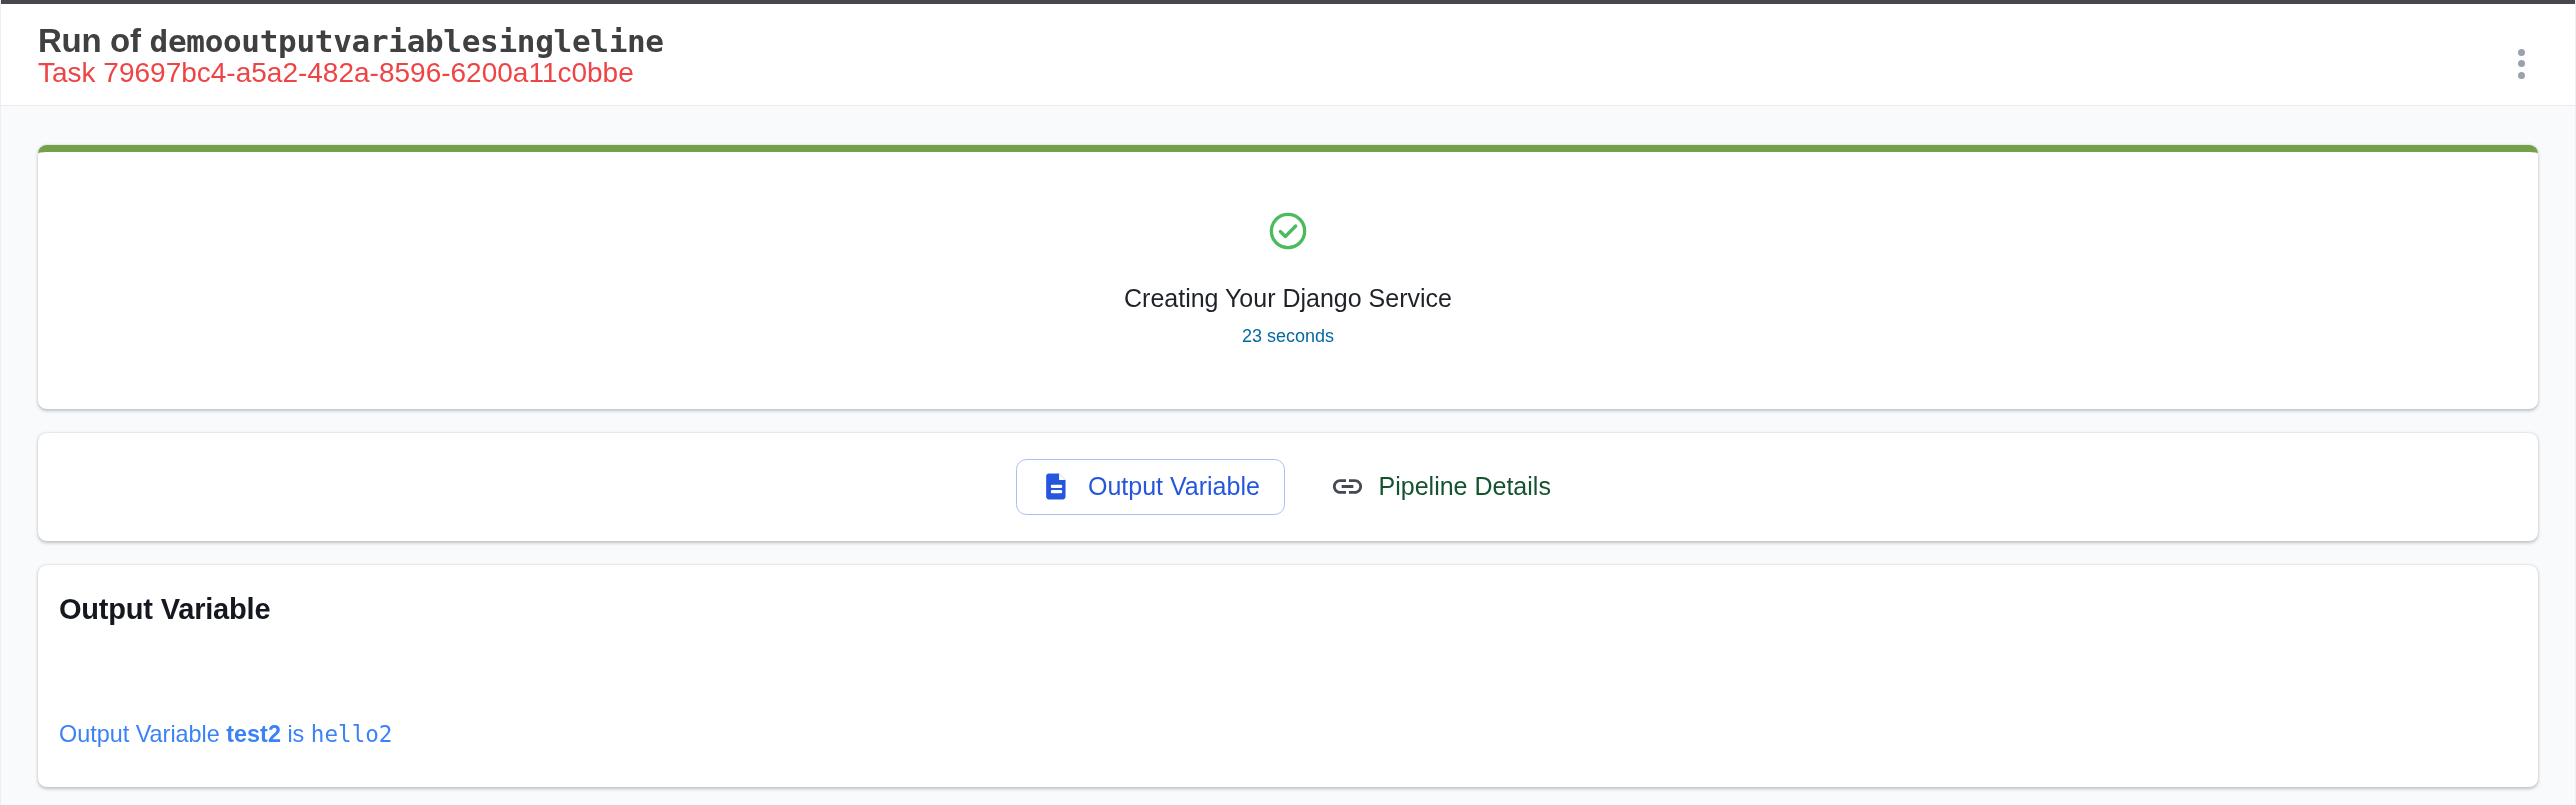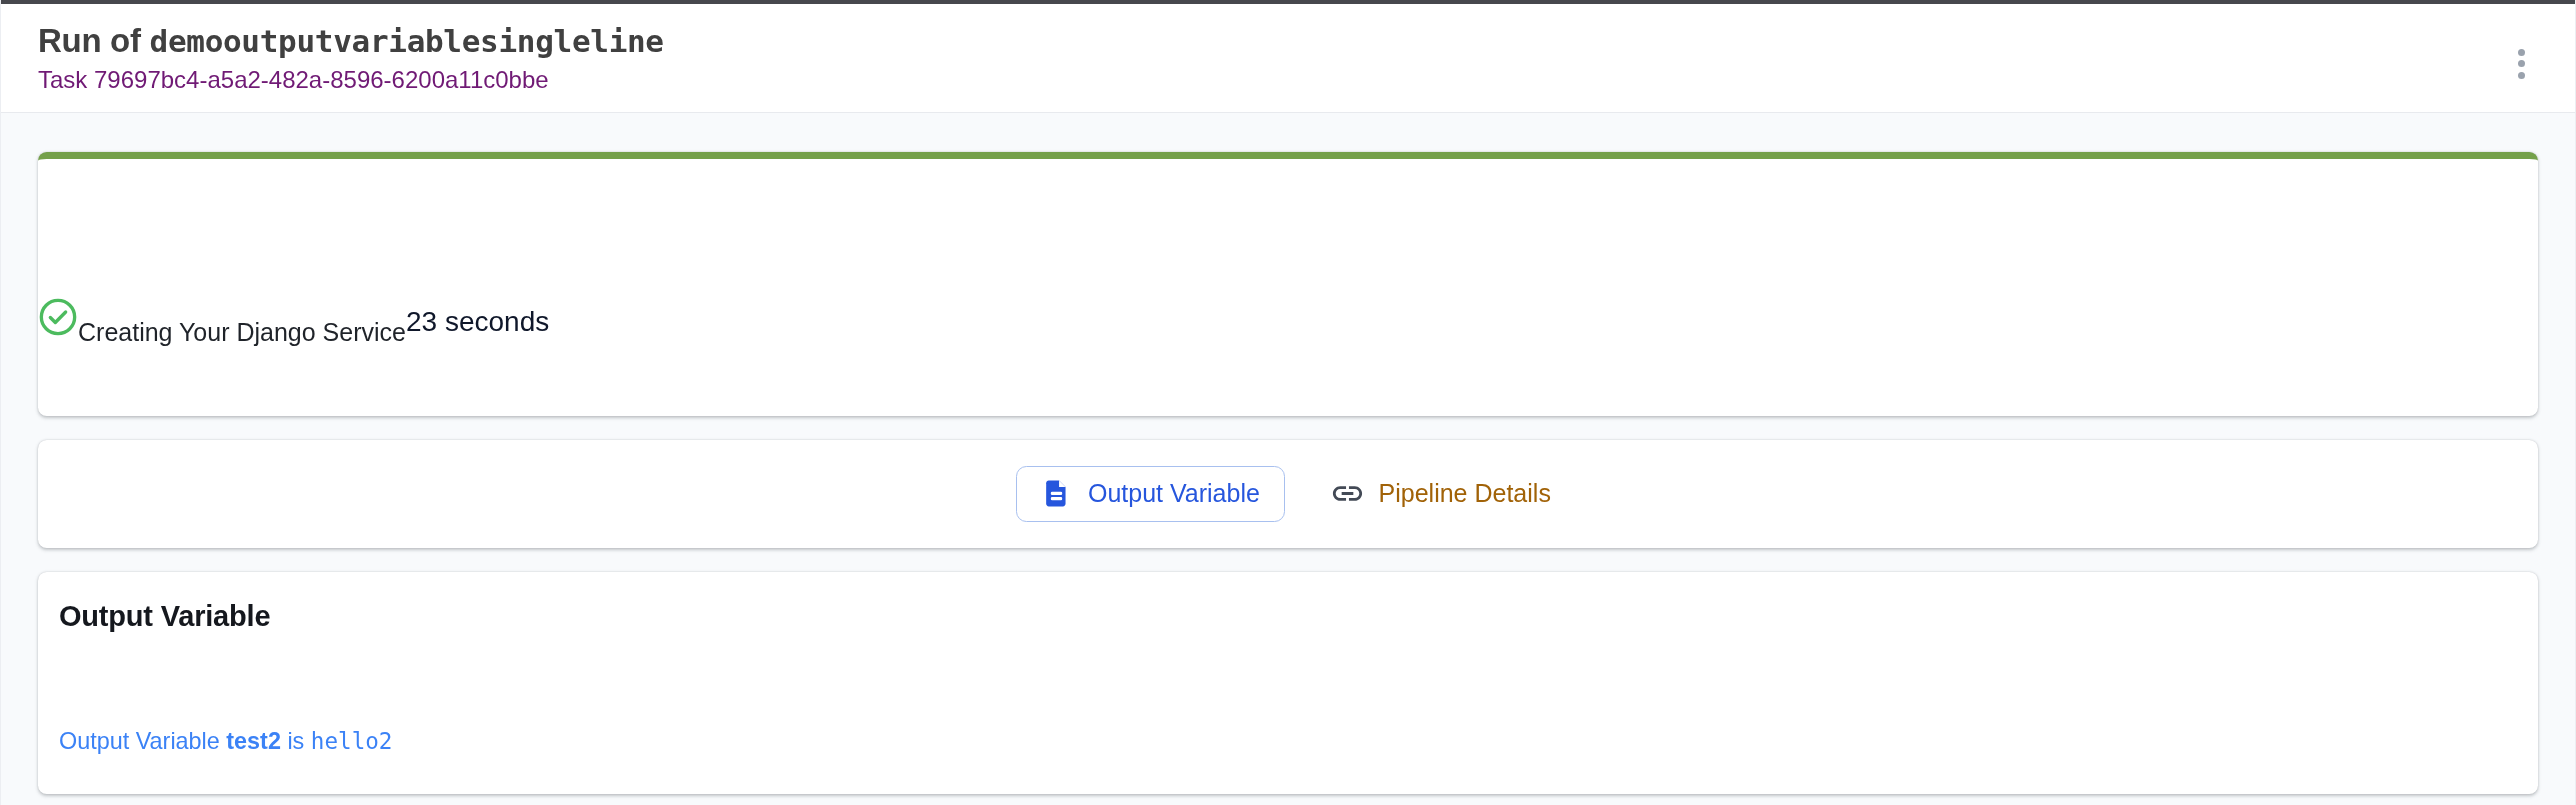--- a/index.html
+++ b/index.html
@@ -32,8 +32,7 @@
   }
   .page-title .mono { font-size:31px; }
   .page-subtitle {
-    margin-top:7px;
-    font-size:24px; color:#701a75; line-height:26px;
+    font-size:28px; color:#ef4444; line-height:26px;
   }
   .kebab-btn {
     position:absolute; right:31px; top:35px;

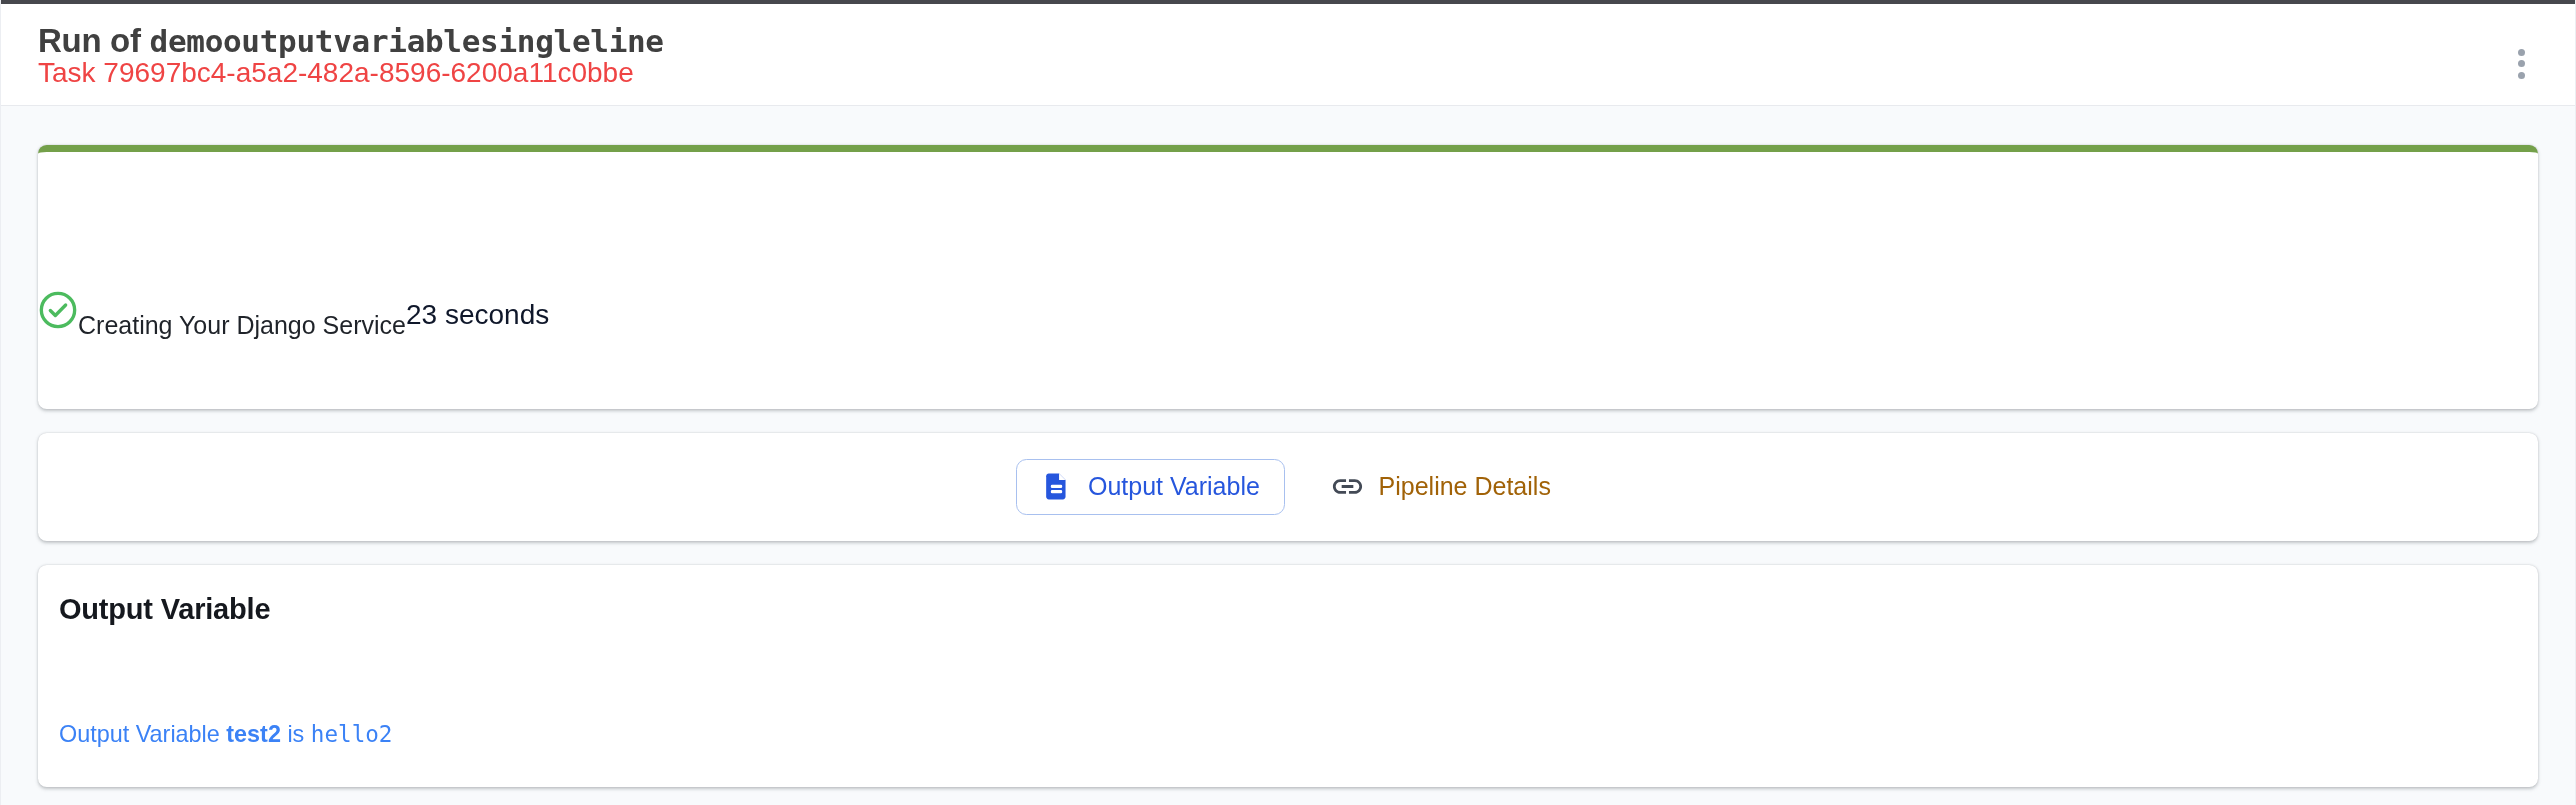--- a/index.html
+++ b/index.html
@@ -55,7 +55,7 @@
   .status-card {
     height:264px;
     border-top:7px solid var(--accent_green, #74a04a);
-    display:flex; align-items:center;
+    display:flex; flex-direction:column; align-items:center;
     padding-top:59px;
     text-align:center;
   }

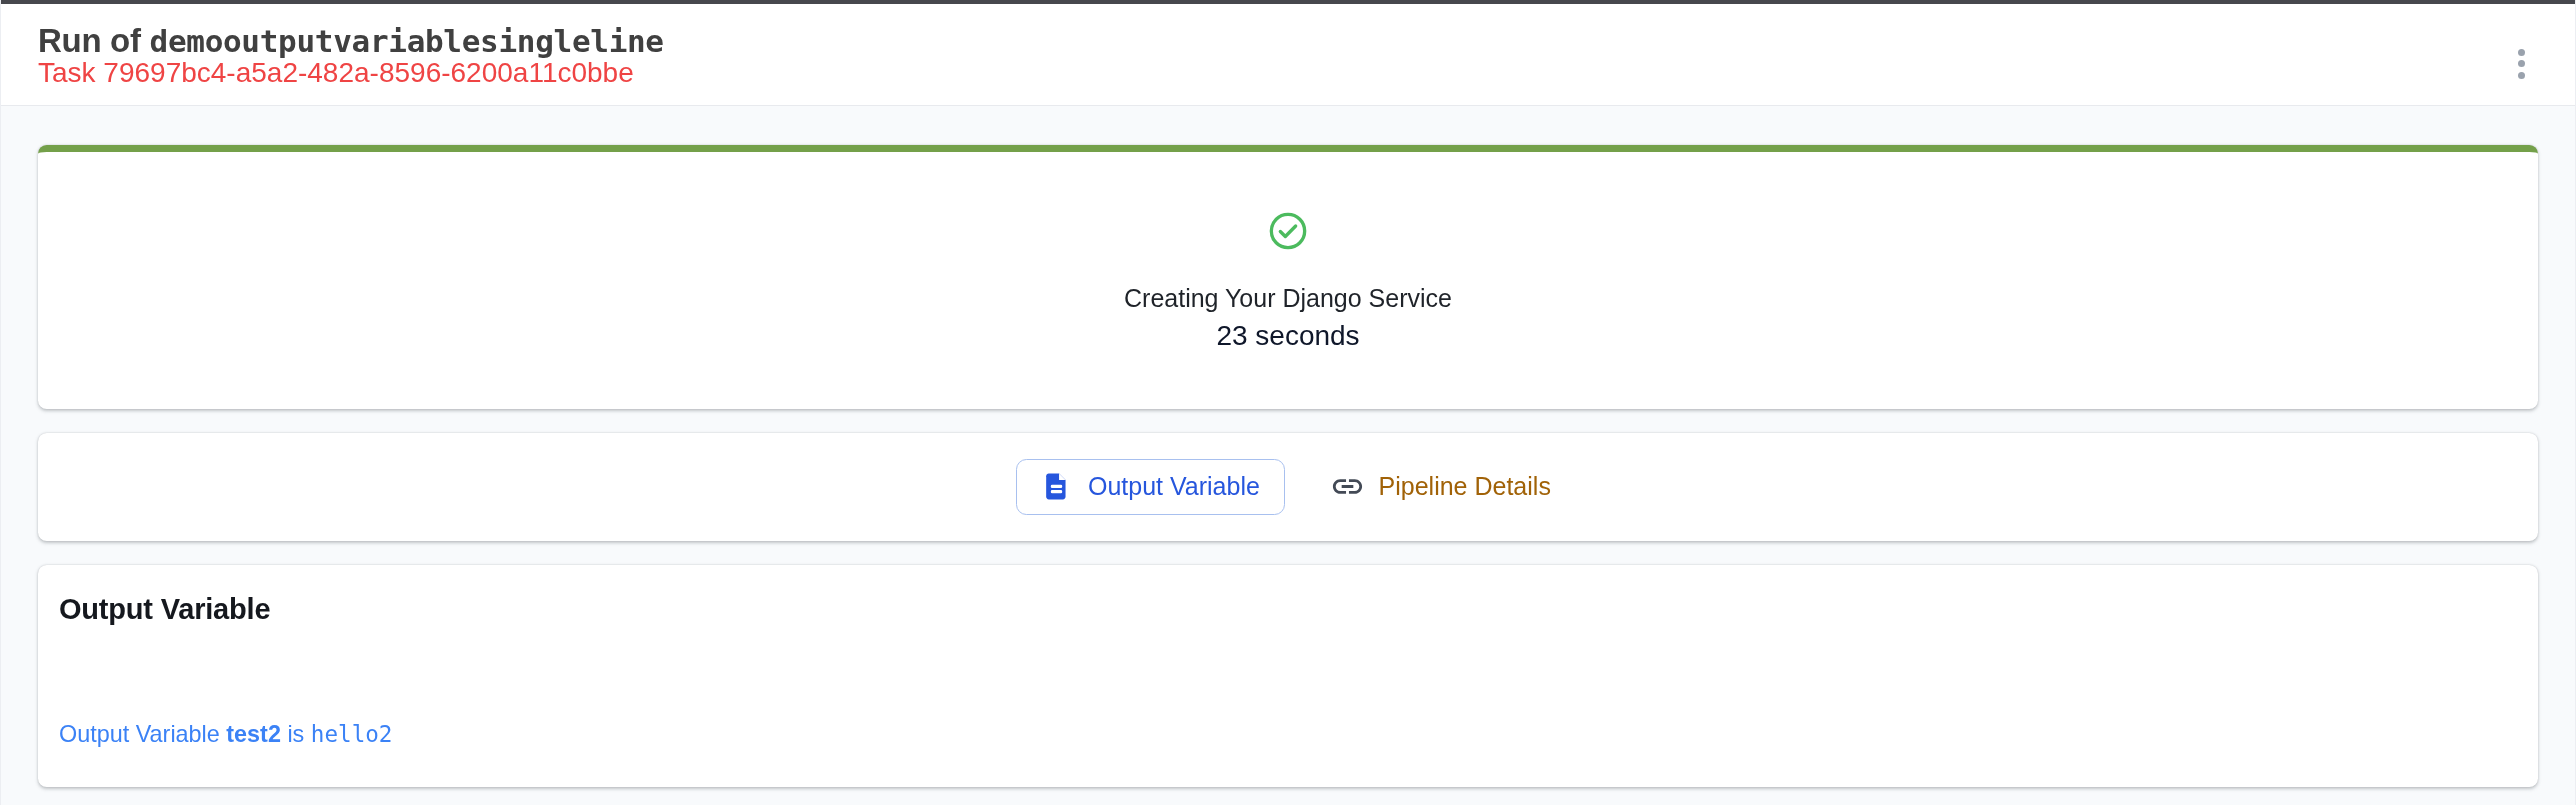--- a/index.html
+++ b/index.html
@@ -66,7 +66,7 @@
   }
   .status-duration {
     margin-top:10.4px;
-    font-size:28px; color:#0f172a; line-height:24px;
+    font-size:18px; color:#0369a1; line-height:24px;
   }
 
   

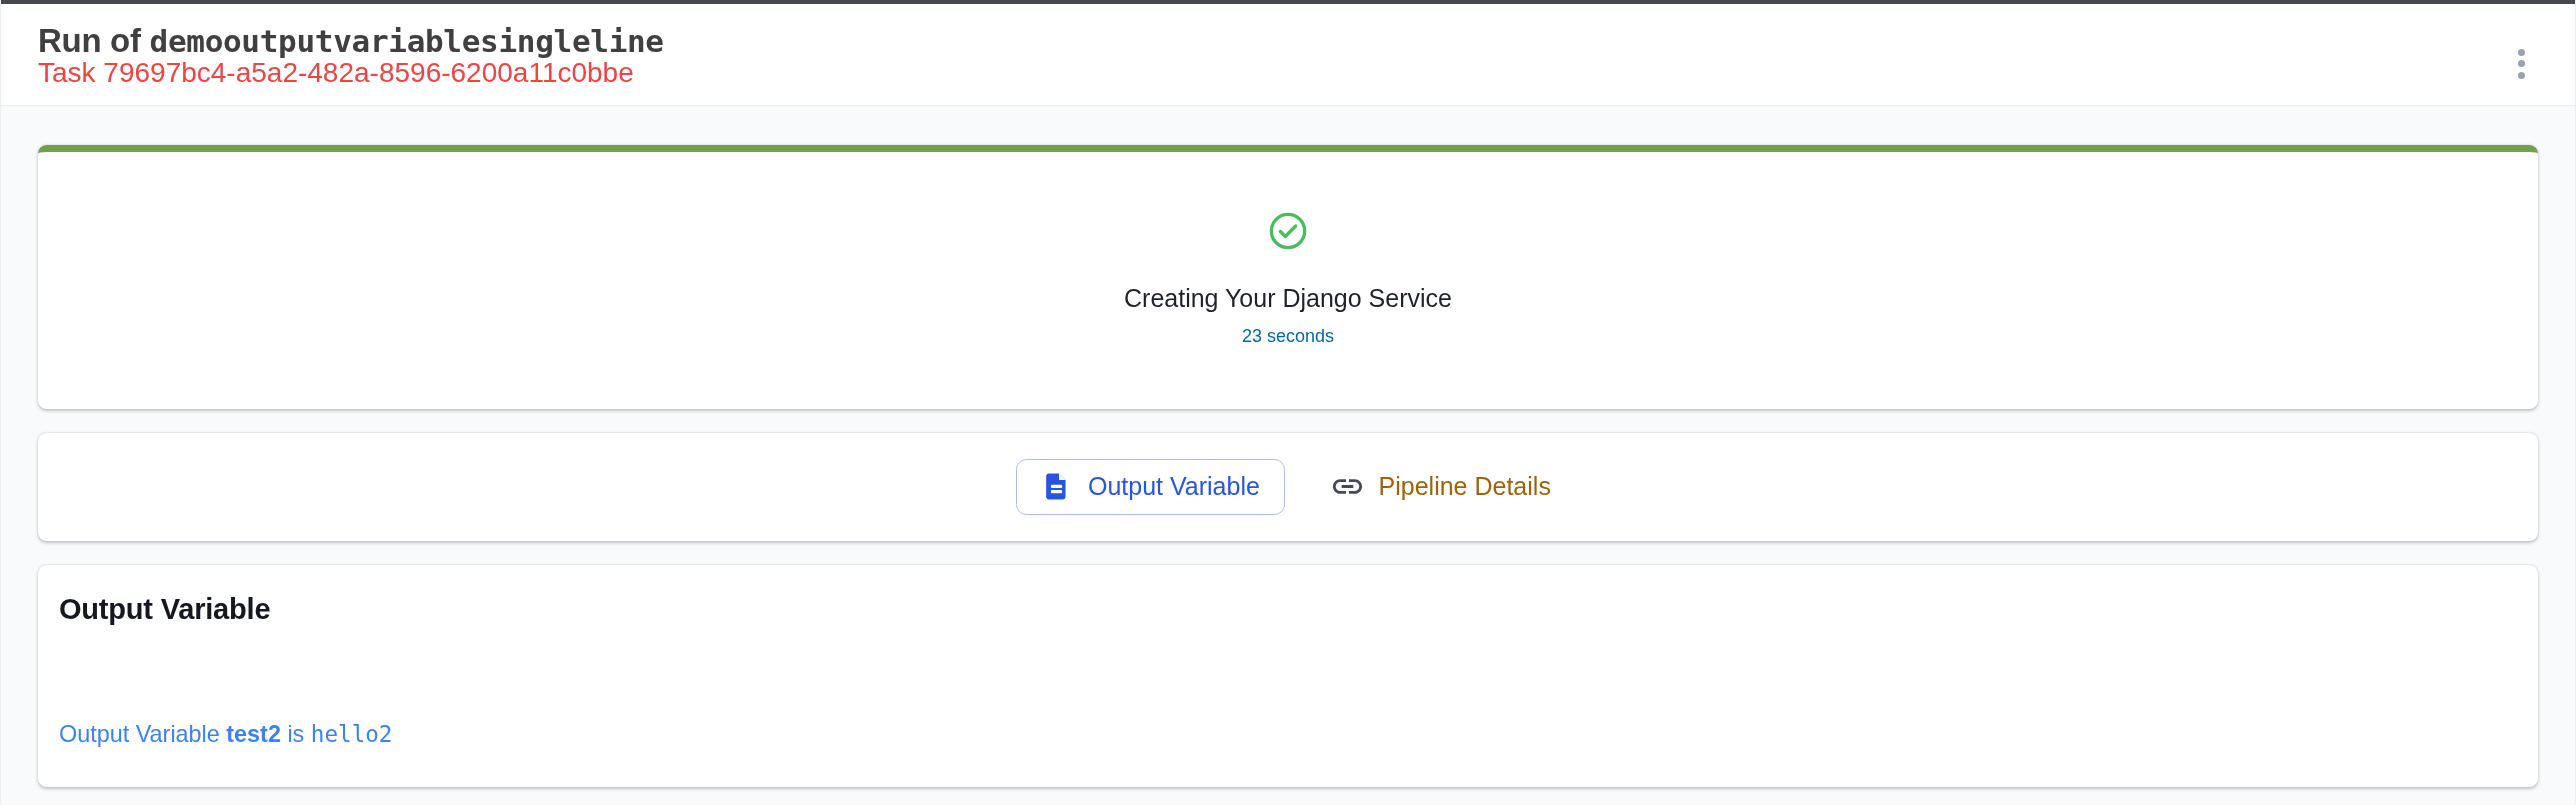--- a/index.html
+++ b/index.html
@@ -87,7 +87,7 @@
     height:56px; padding:0 8.7px;
     border:none; background:transparent; cursor:pointer;
     font-family:inherit;
-    font-size:25px; font-weight:500; color:#a16207;text-align:right;
+    font-size:25px; font-weight:500; color:#14532d;text-align:right;
   }
   .doc-icon { width:31px; height:31px; }
   .link-icon { width:35px; height:35px; }

